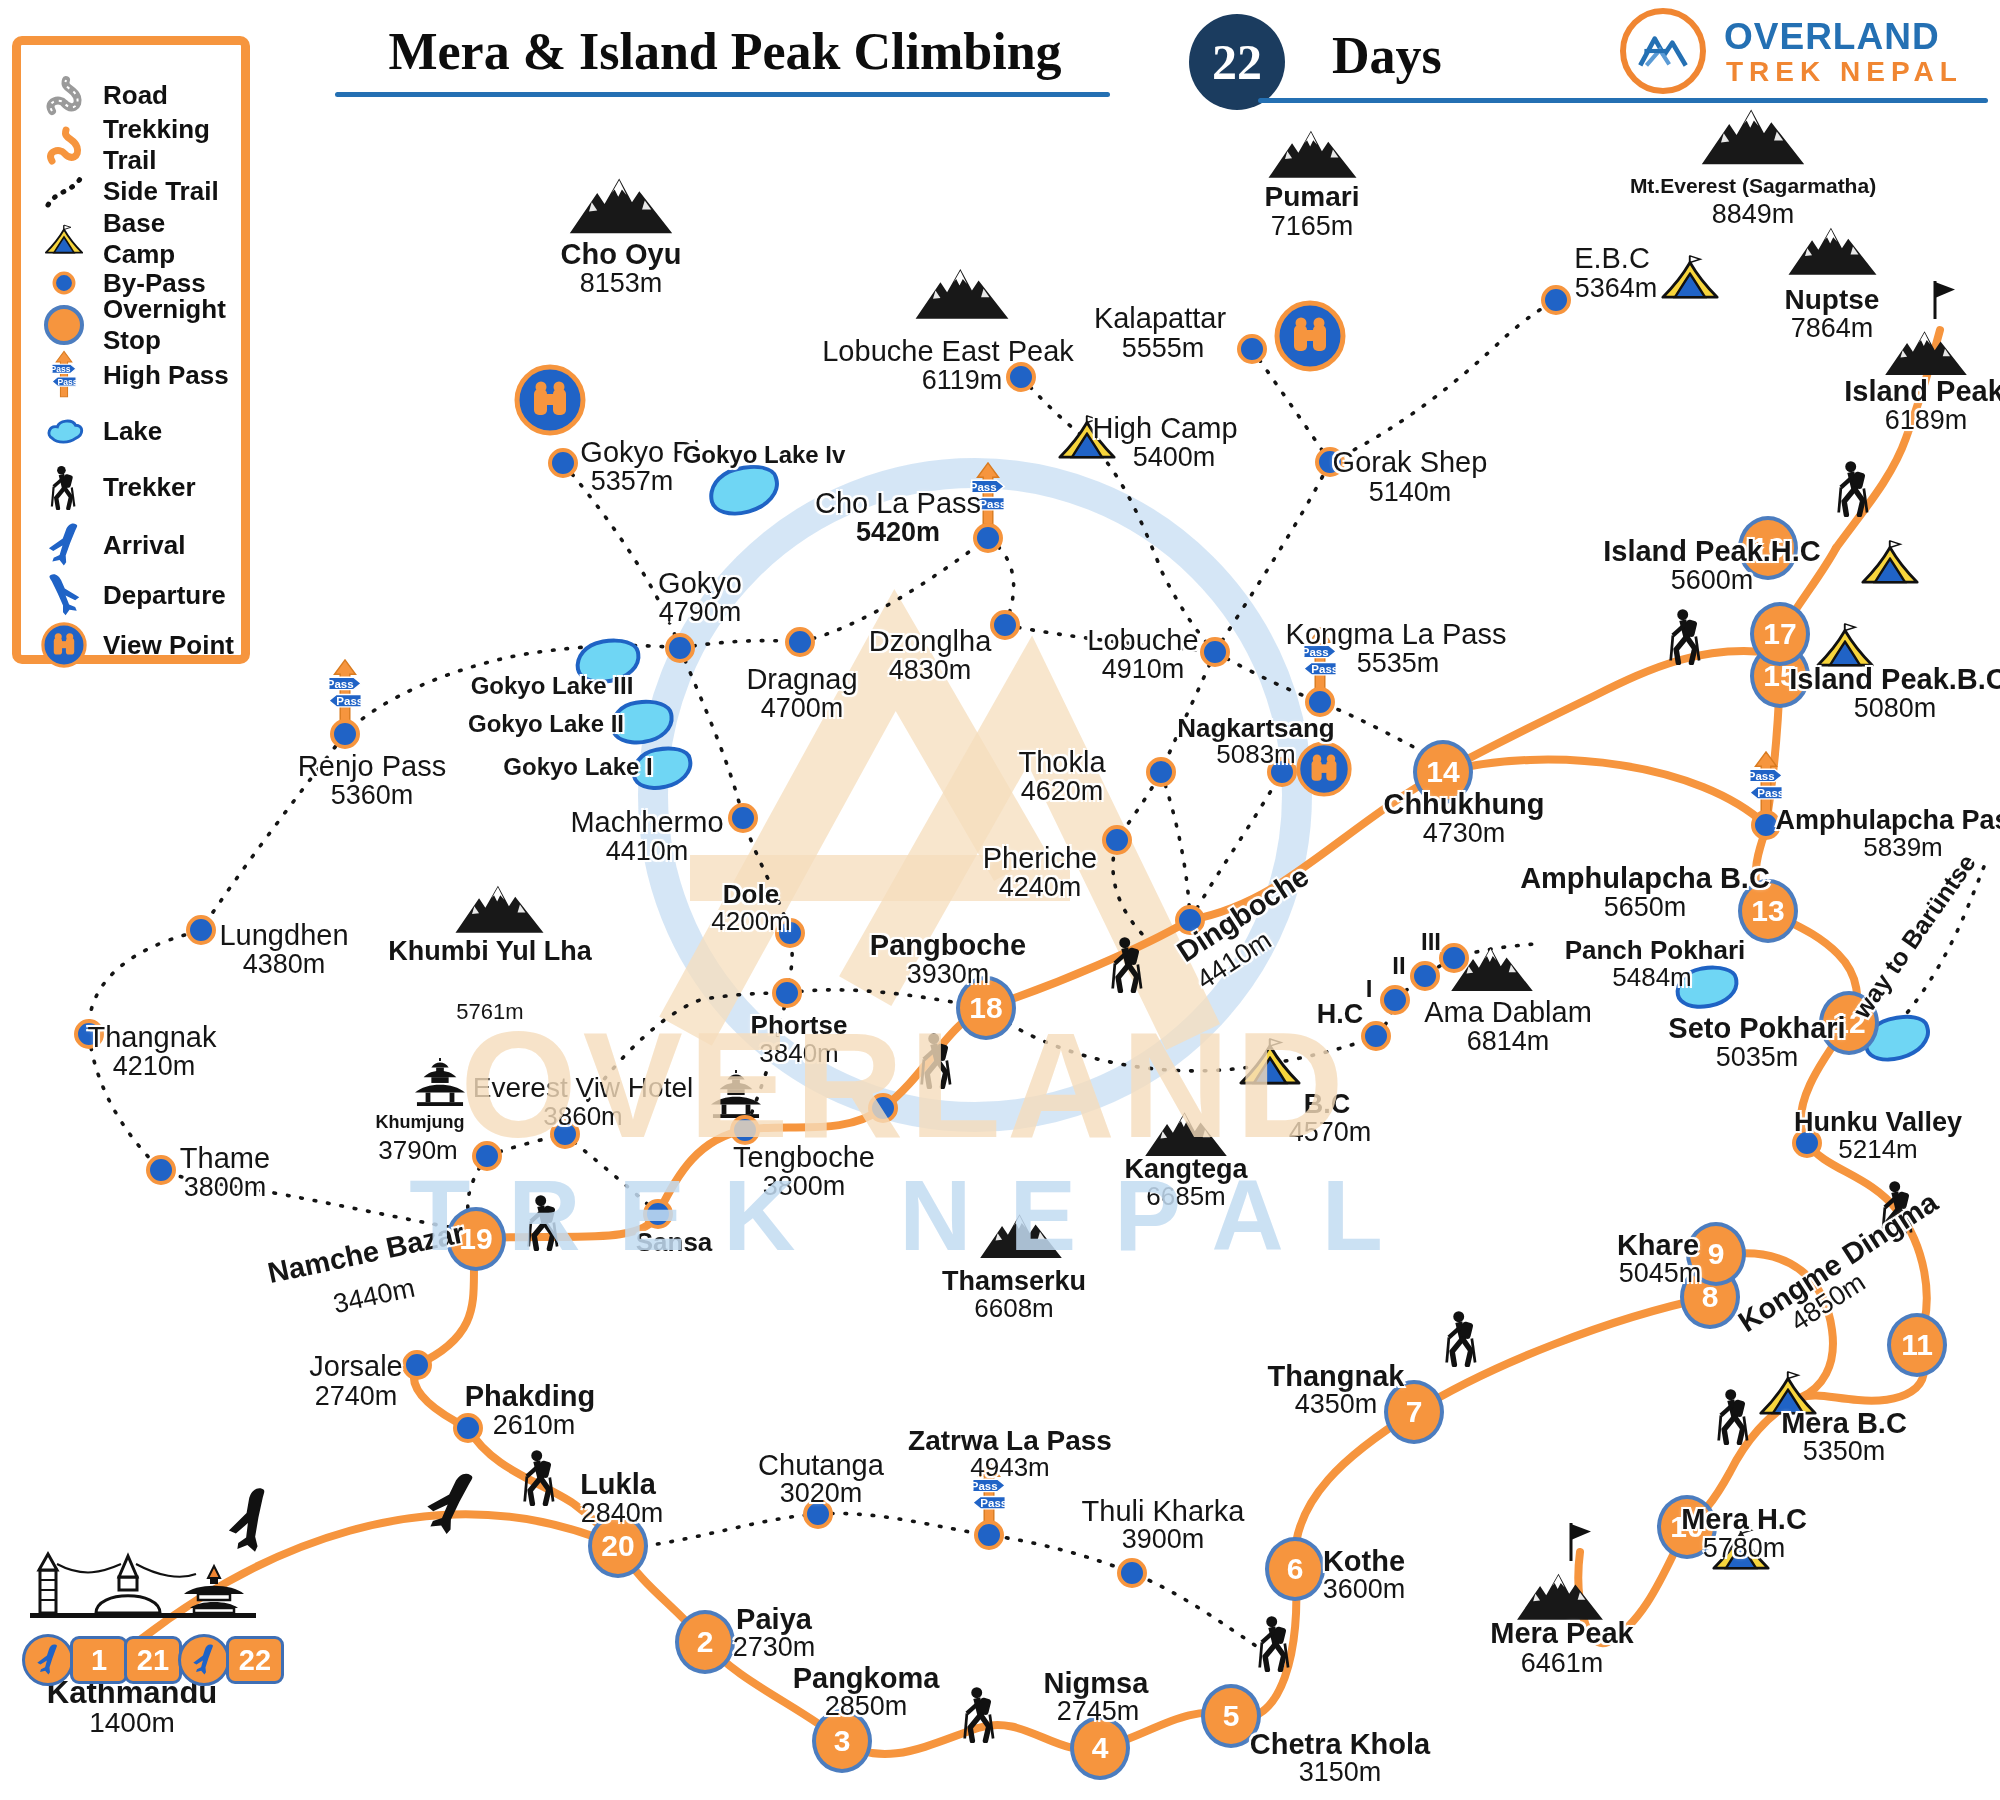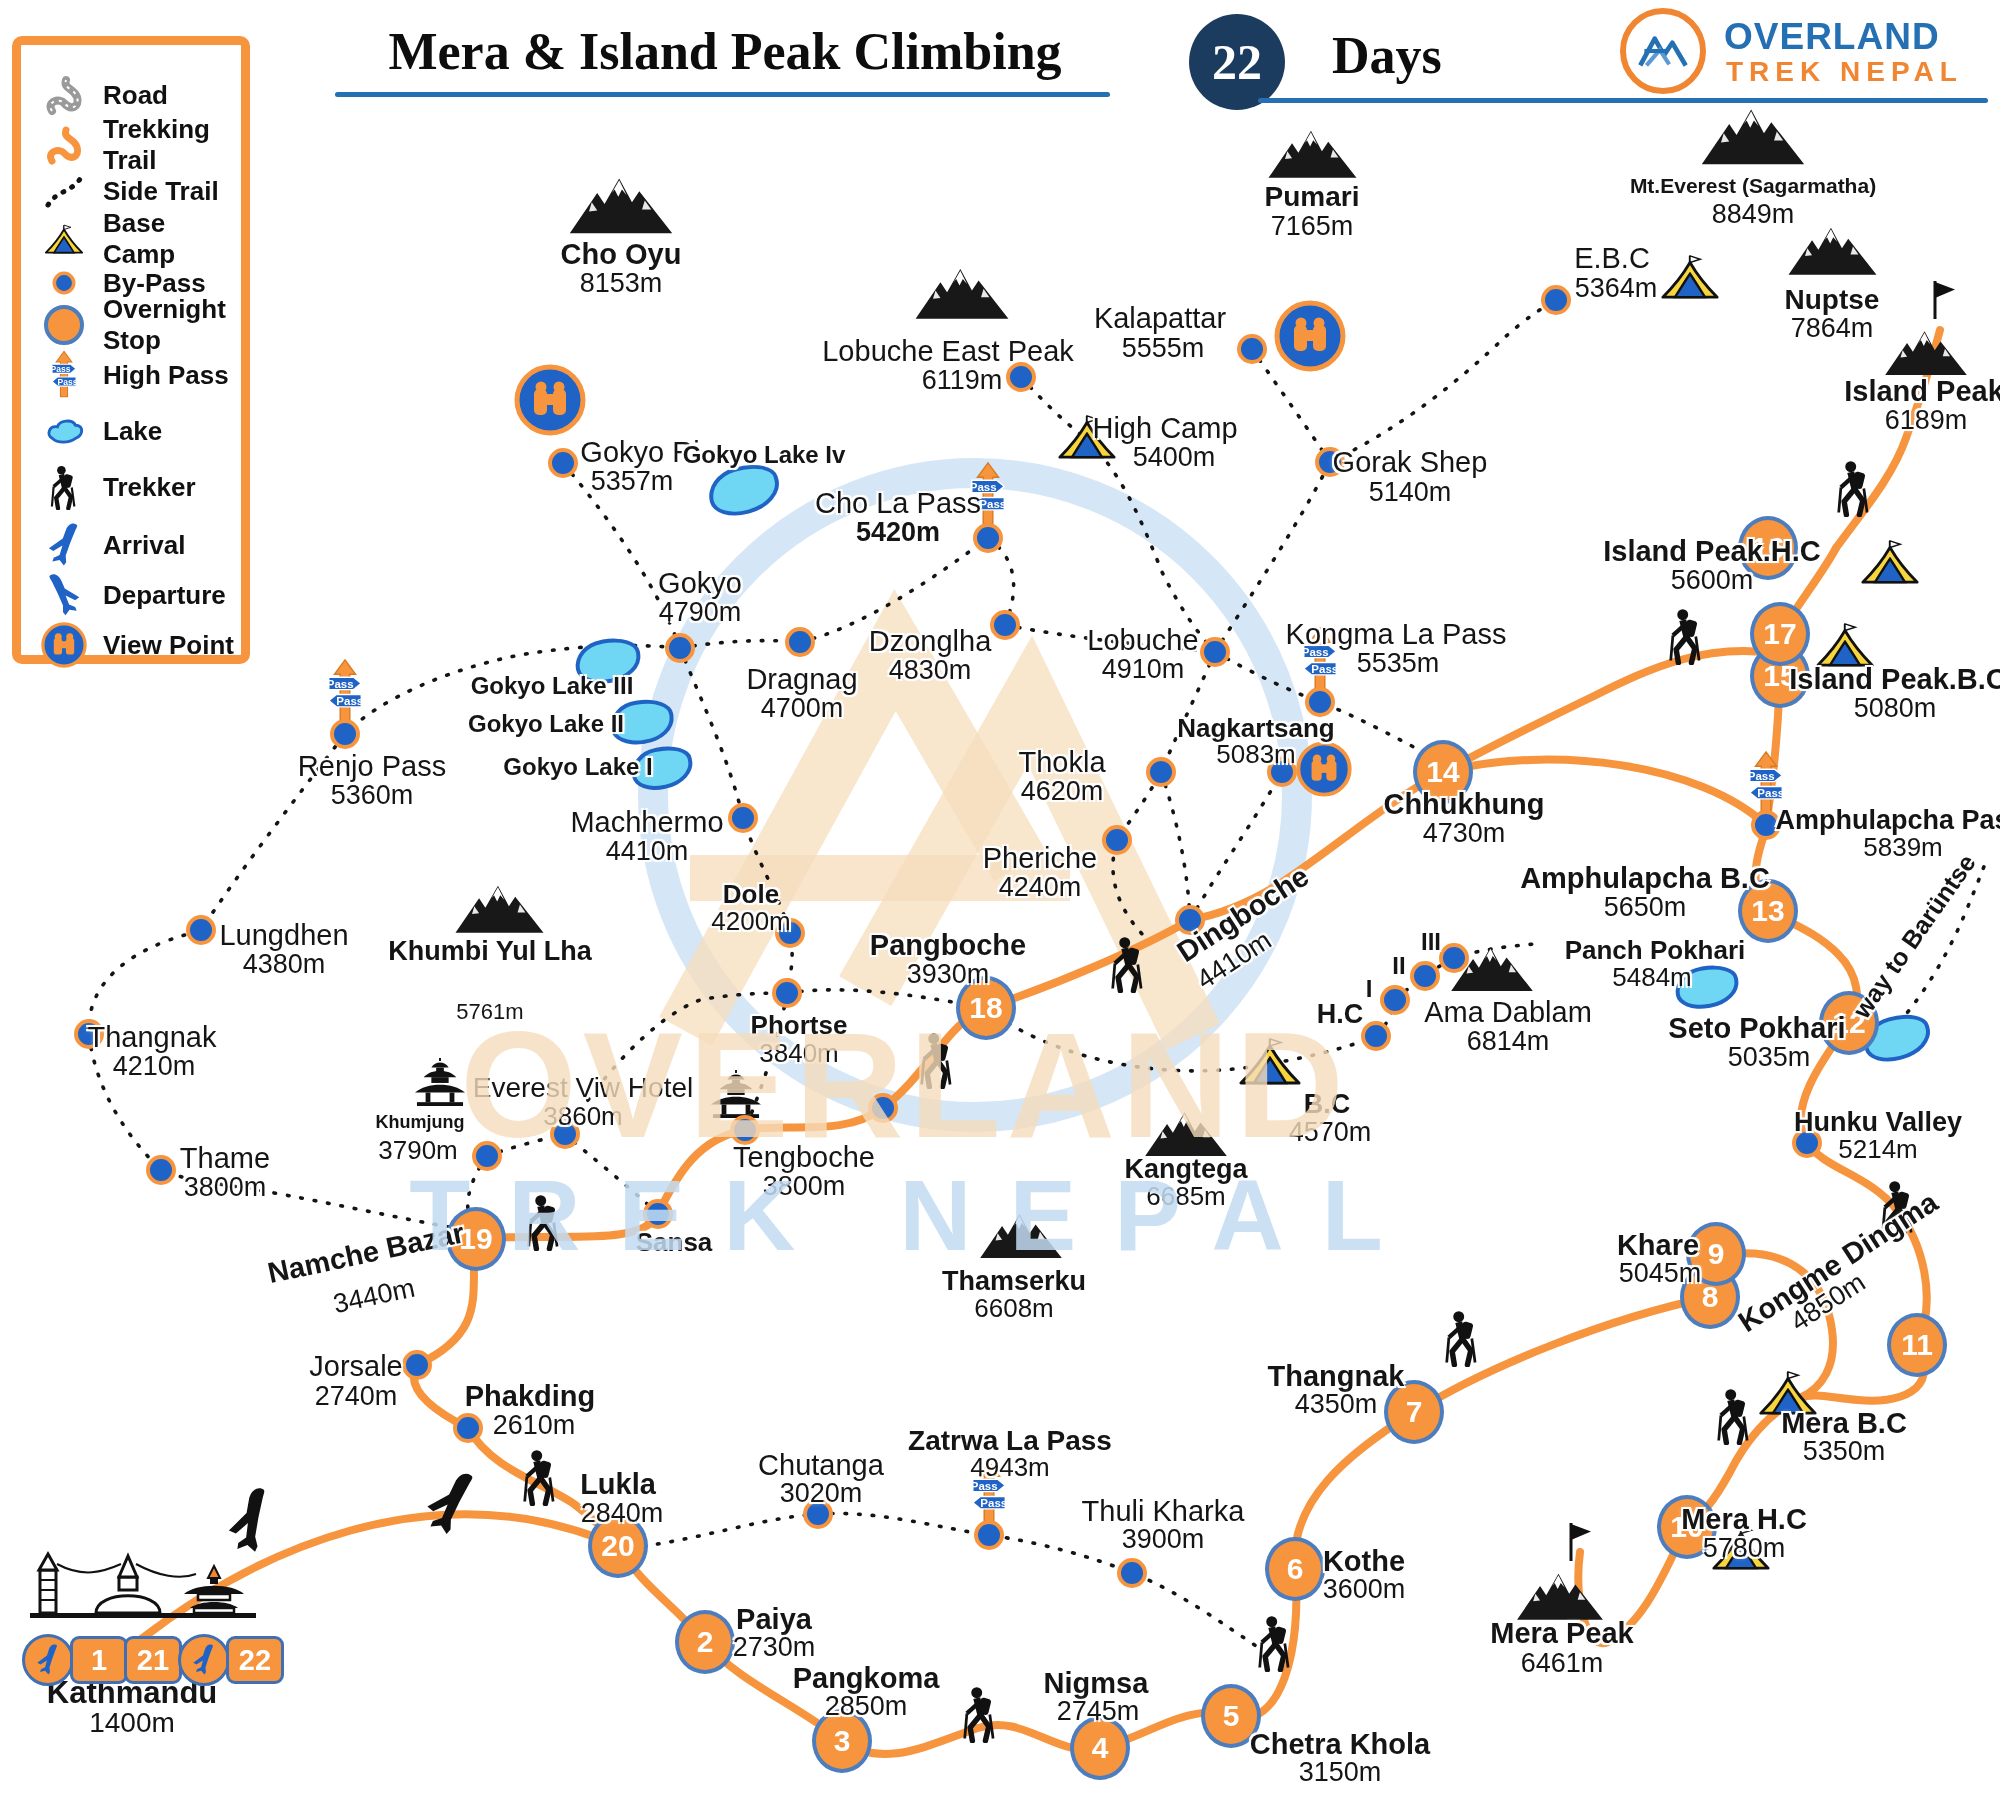--- a/index.html
+++ b/index.html
@@ -729,7 +729,7 @@
       <div class="maplabel" style="left: 1655px; top: 951px; font-size: 26px; font-weight: bold; transform: translate(-50%, -50%);">Panch Pokhari</div>
       <div class="maplabel" style="left: 1652px; top: 978px; font-size: 26px; transform: translate(-50%, -50%);">5484m</div>
       <div class="maplabel" style="left: 1757px; top: 1028px; font-size: 29px; font-weight: bold; transform: translate(-50%, -50%);">Seto Pokhari</div>
-      <div class="maplabel" style="left: 1757px; top: 1057px; font-size: 27px; transform: translate(-50%, -50%); margin-left: 12px;">5035m</div>
+      <div class="maplabel" style="left: 1757px; top: 1057px; font-size: 27px; transform: translate(-50%, -50%);">5035m</div>
       <div class="maplabel" style="left: 1914px; top: 936px; font-size: 25px; font-weight: bold; transform: translate(-50%, -50%) rotate(-55deg);">way to Barüntse</div>
       <div class="maplabel" style="left: 1878px; top: 1122px; font-size: 27px; font-weight: bold; transform: translate(-50%, -50%);">Hunku Valley</div>
       <div class="maplabel" style="left: 1878px; top: 1150px; font-size: 26px; transform: translate(-50%, -50%);">5214m</div>

